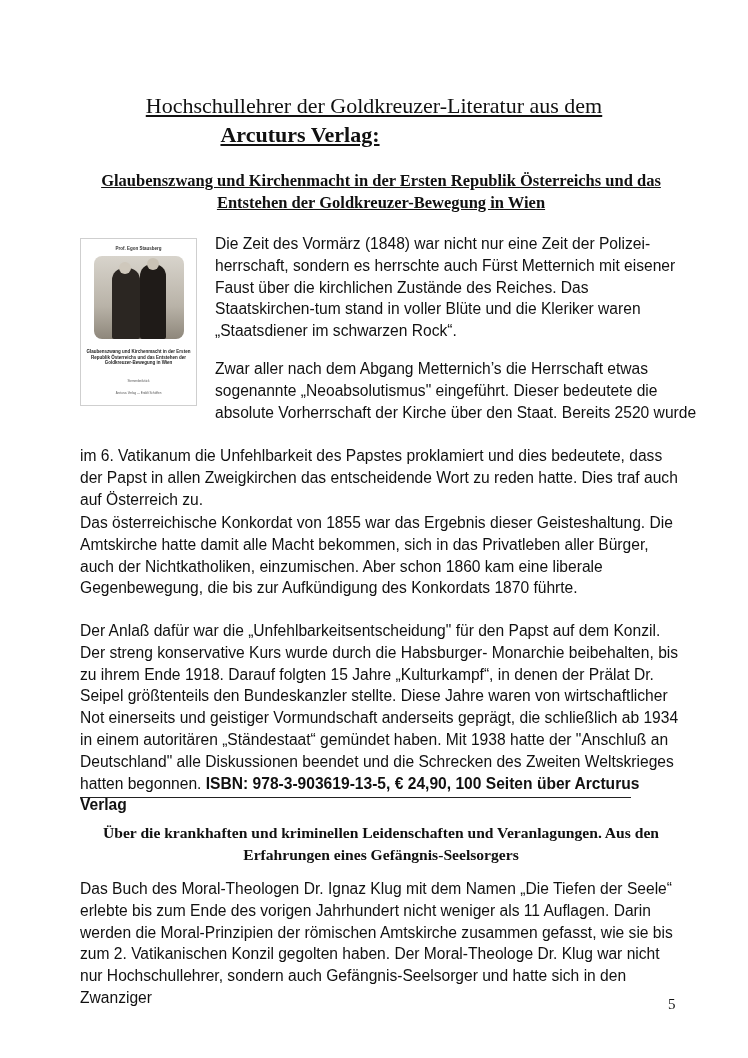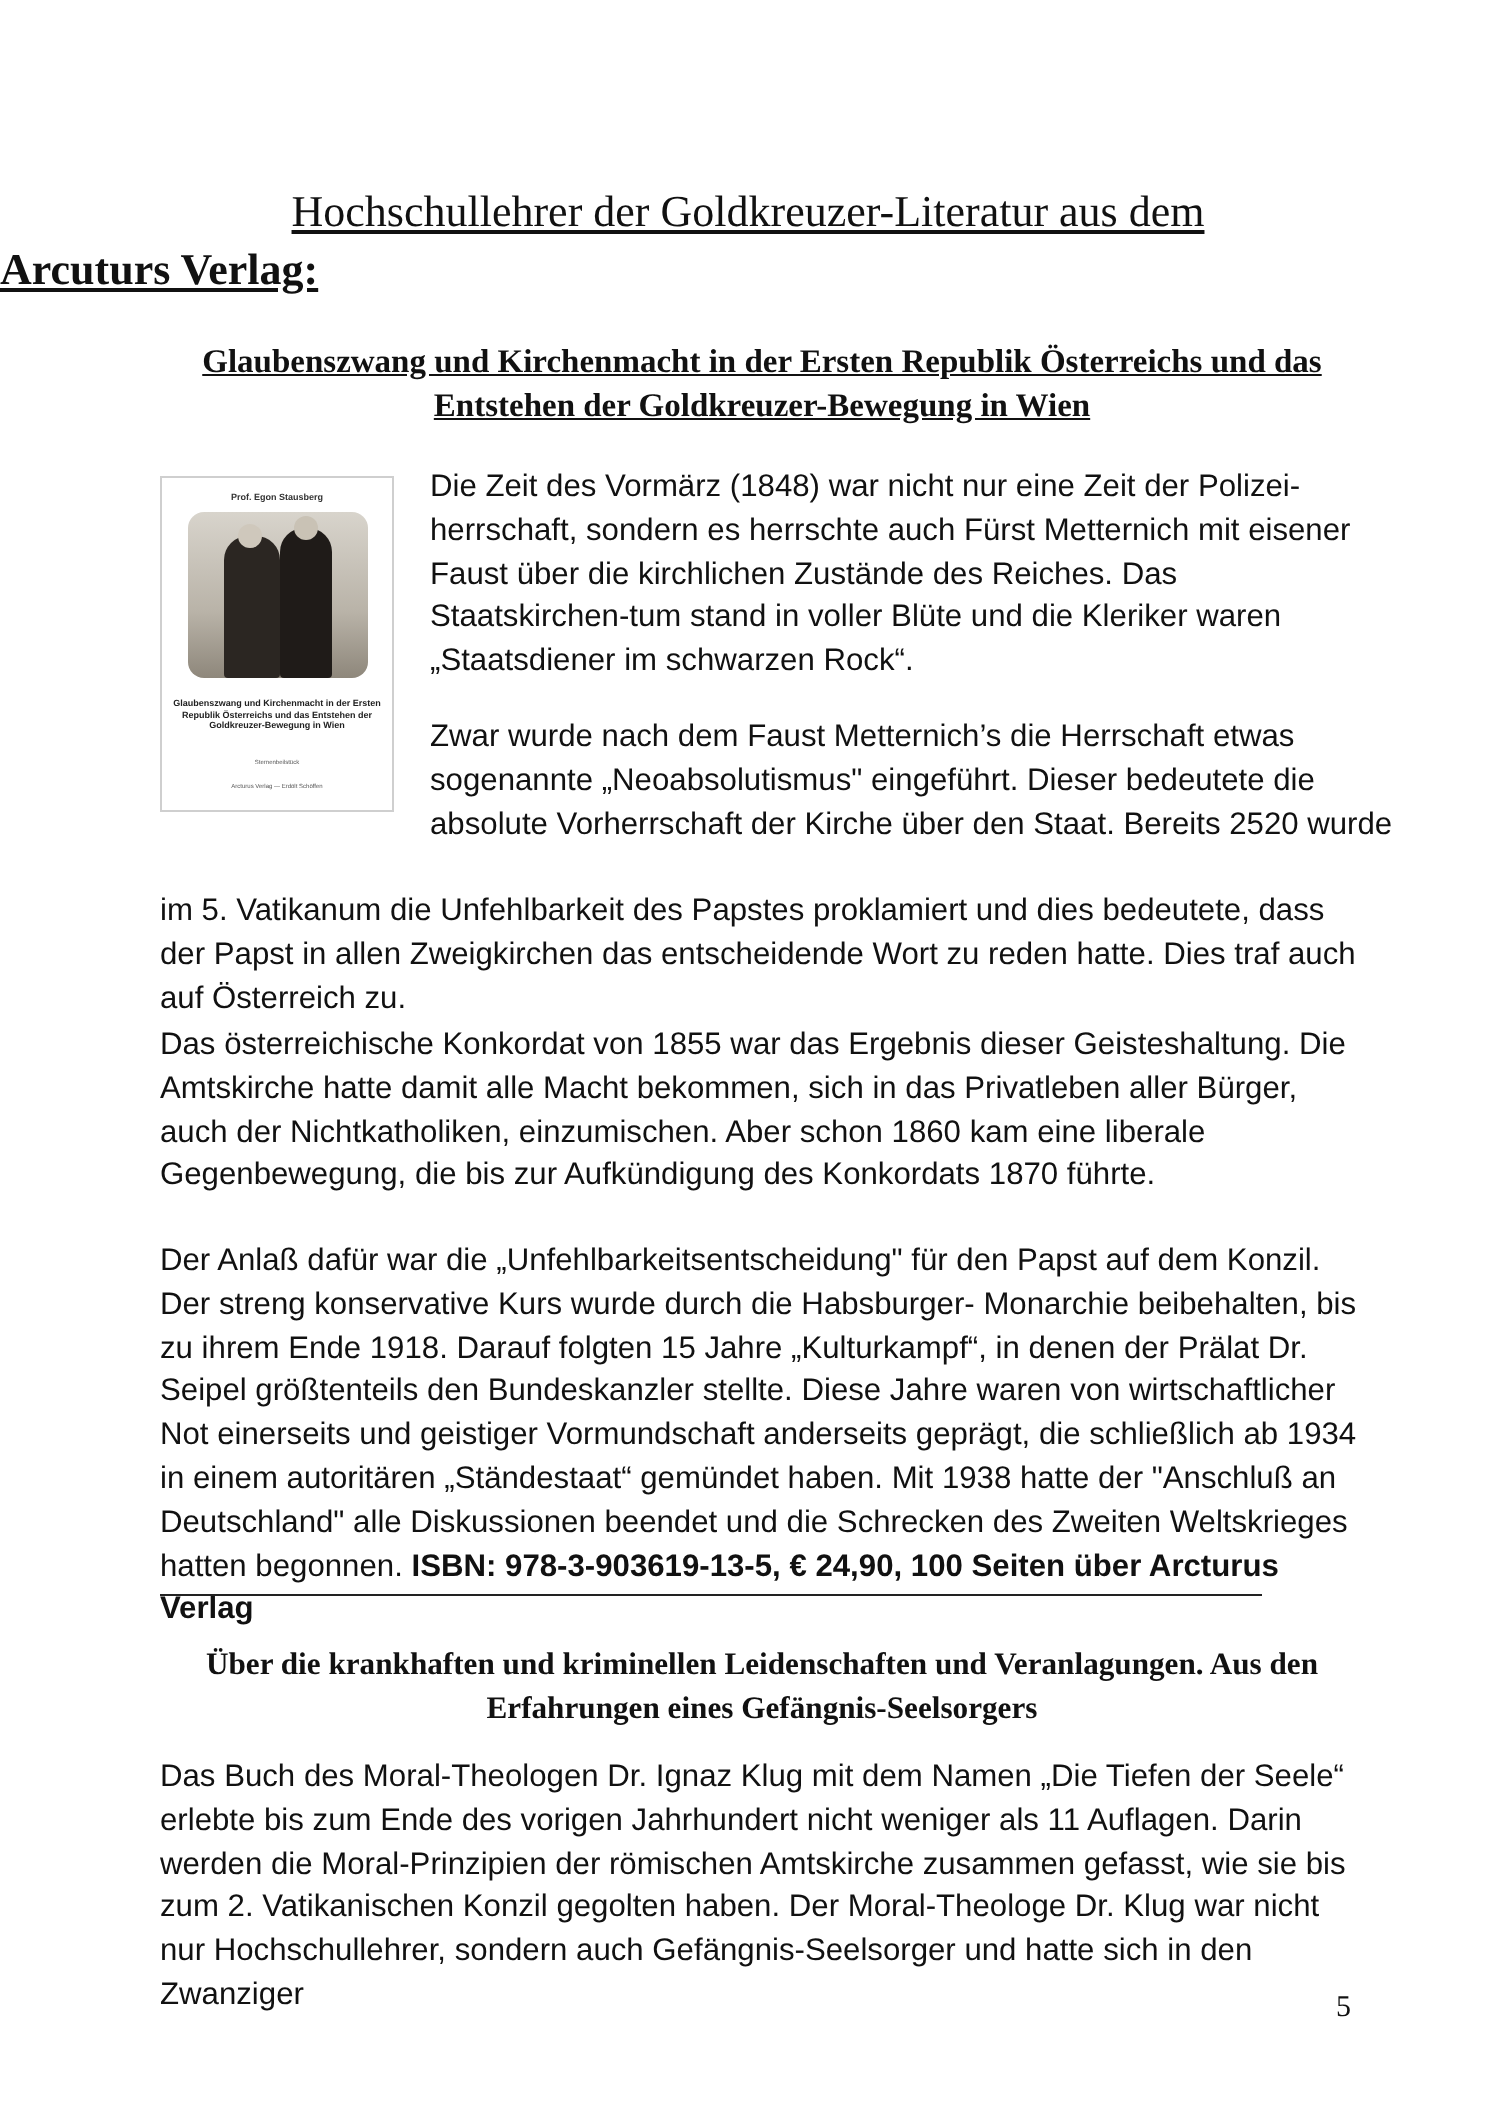--- a/index.html
+++ b/index.html
@@ -14,7 +14,7 @@
       font-family: "Liberation Serif", serif; font-size: 22px; text-decoration: underline;
     }
     .title2 {
-      position: absolute; left: 0; width: 600px; top: 122px; text-align: left;
+      position: absolute; left: 0; width: 600px; top: 122px; text-align: center;
       font-family: "Liberation Serif", serif; font-size: 22px; font-weight: bold; text-decoration: underline;
     }
     .book-heading {

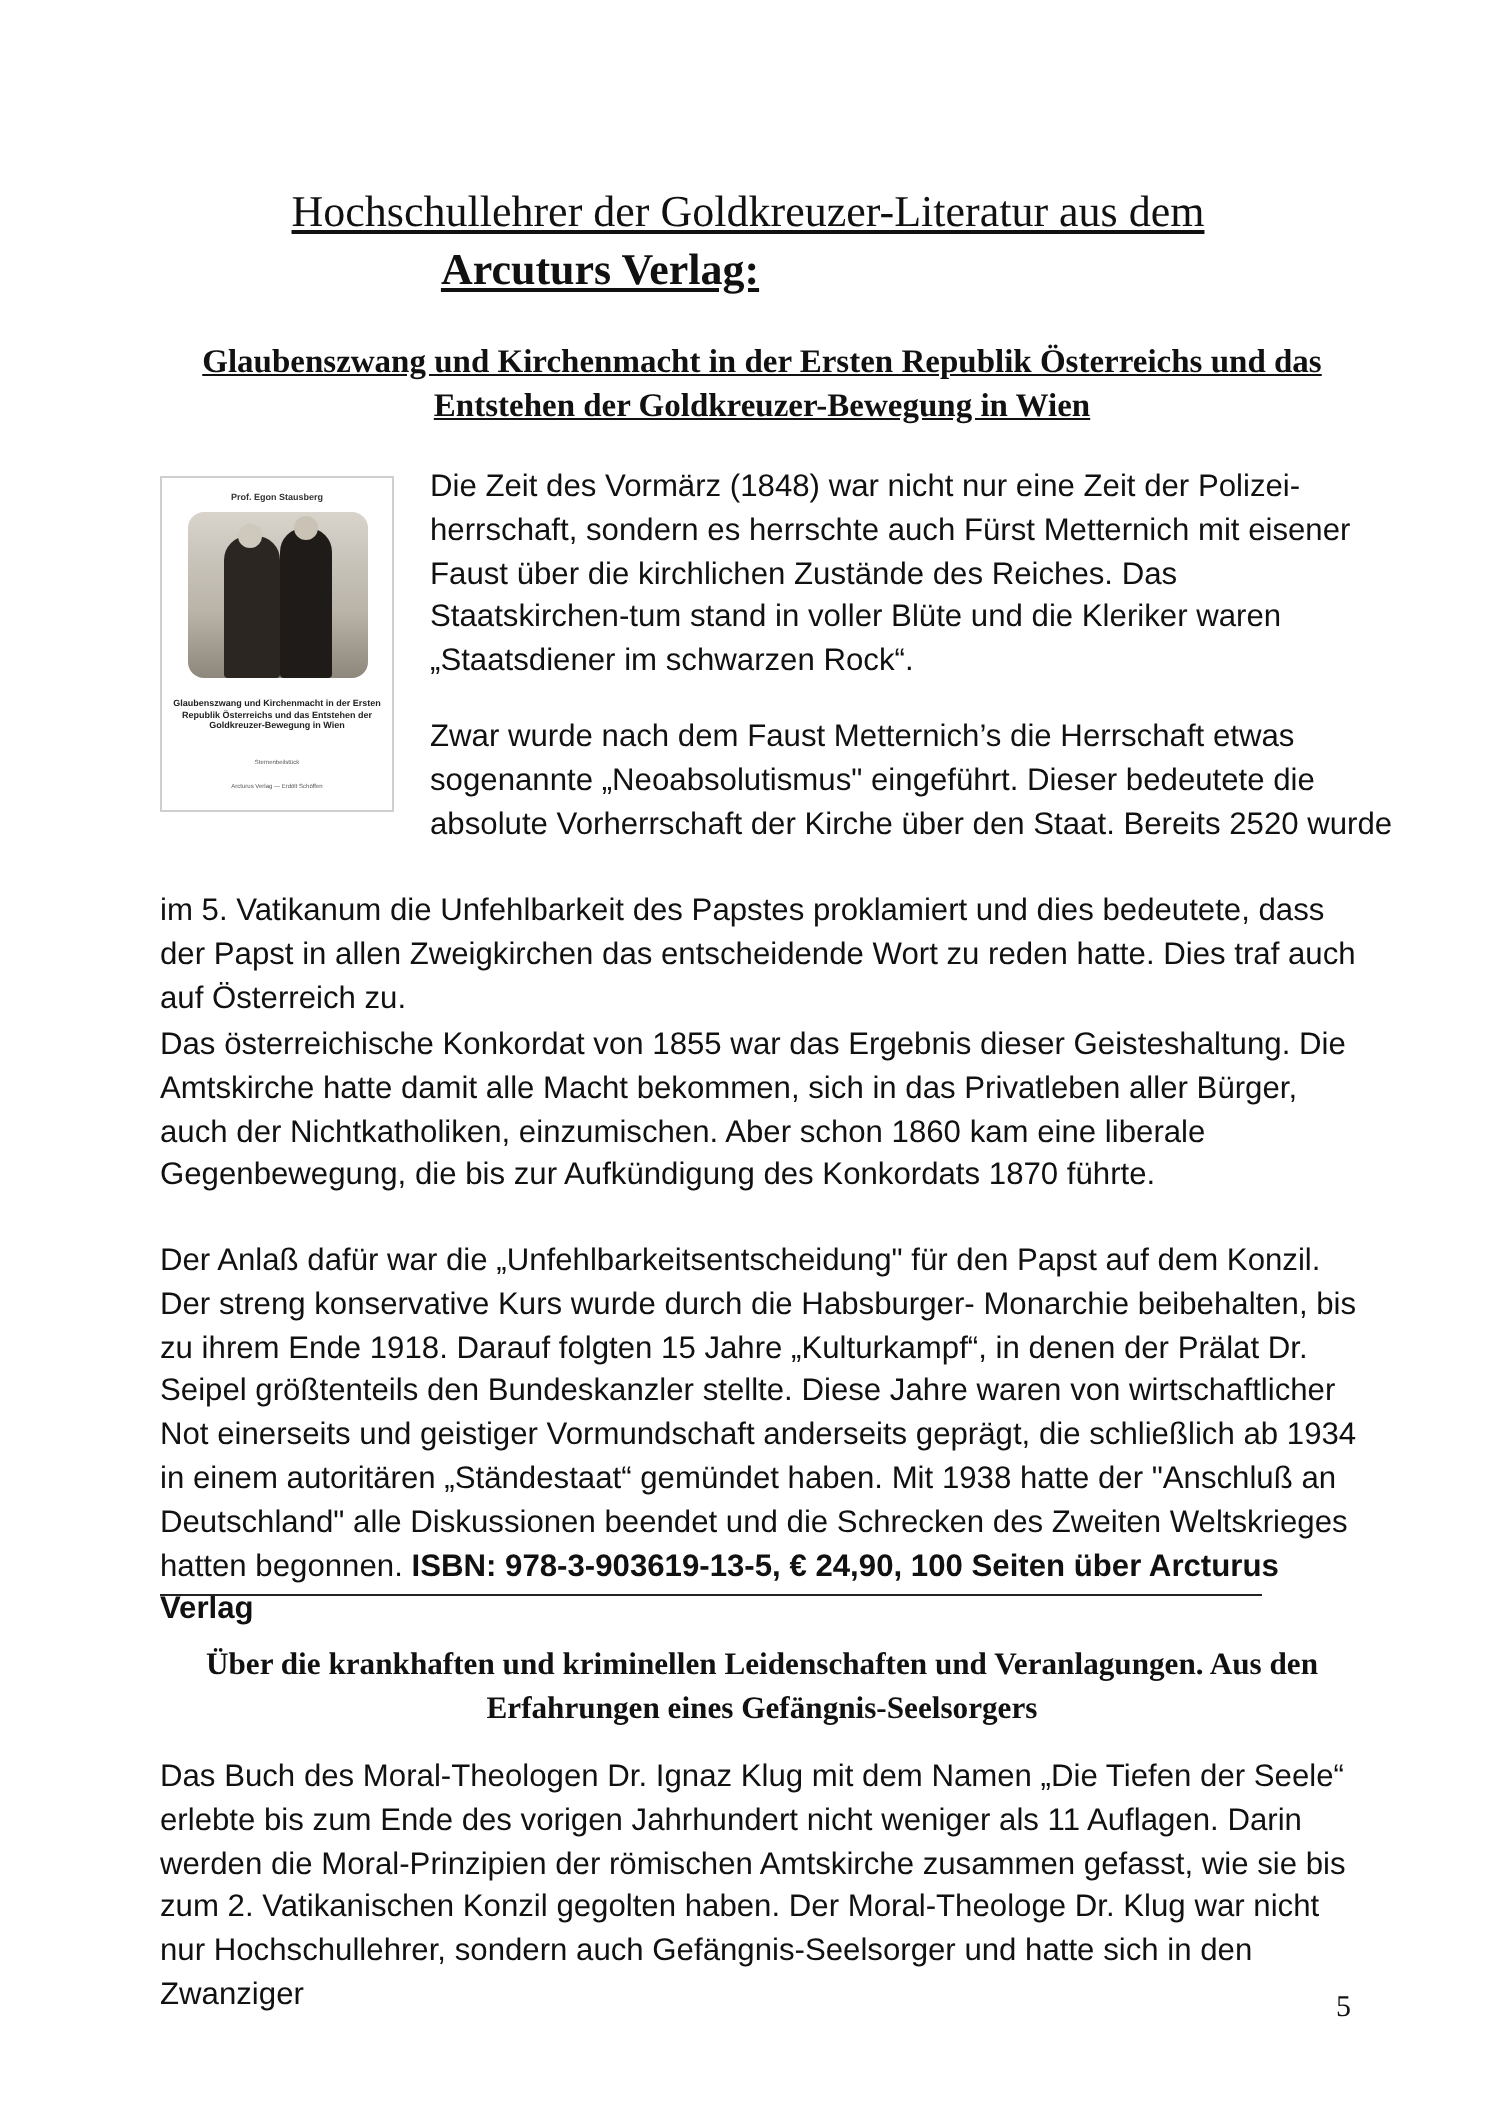--- a/index.html
+++ b/index.html
@@ -87,7 +87,7 @@
   <div class="body-text float-text p1">Die Zeit des Vormärz (1848) war nicht nur eine Zeit der Polizei-herrschaft, sondern es herrschte auch Fürst Metternich mit eisener Faust über die kirchlichen Zustände des Reiches. Das Staatskirchen-tum stand in voller Blüte und die Kleriker waren „Staatsdiener im schwarzen Rock“.</div>
 
   <div class="body-text float-text p2">
-    <div>Zwar wurde nach dem Faust Metternich’s die Herrschaft etwas</div>
+    <div>Zwar aller nach dem Abgang Metternich’s die Herrschaft etwas</div>
     <div>sogenannte „Neoabsolutismus" eingeführt. Dieser bedeutete die</div>
     <div style="white-space:nowrap;">absolute Vorherrschaft der Kirche über den Staat. Bereits 2520 wurde</div>
   </div>

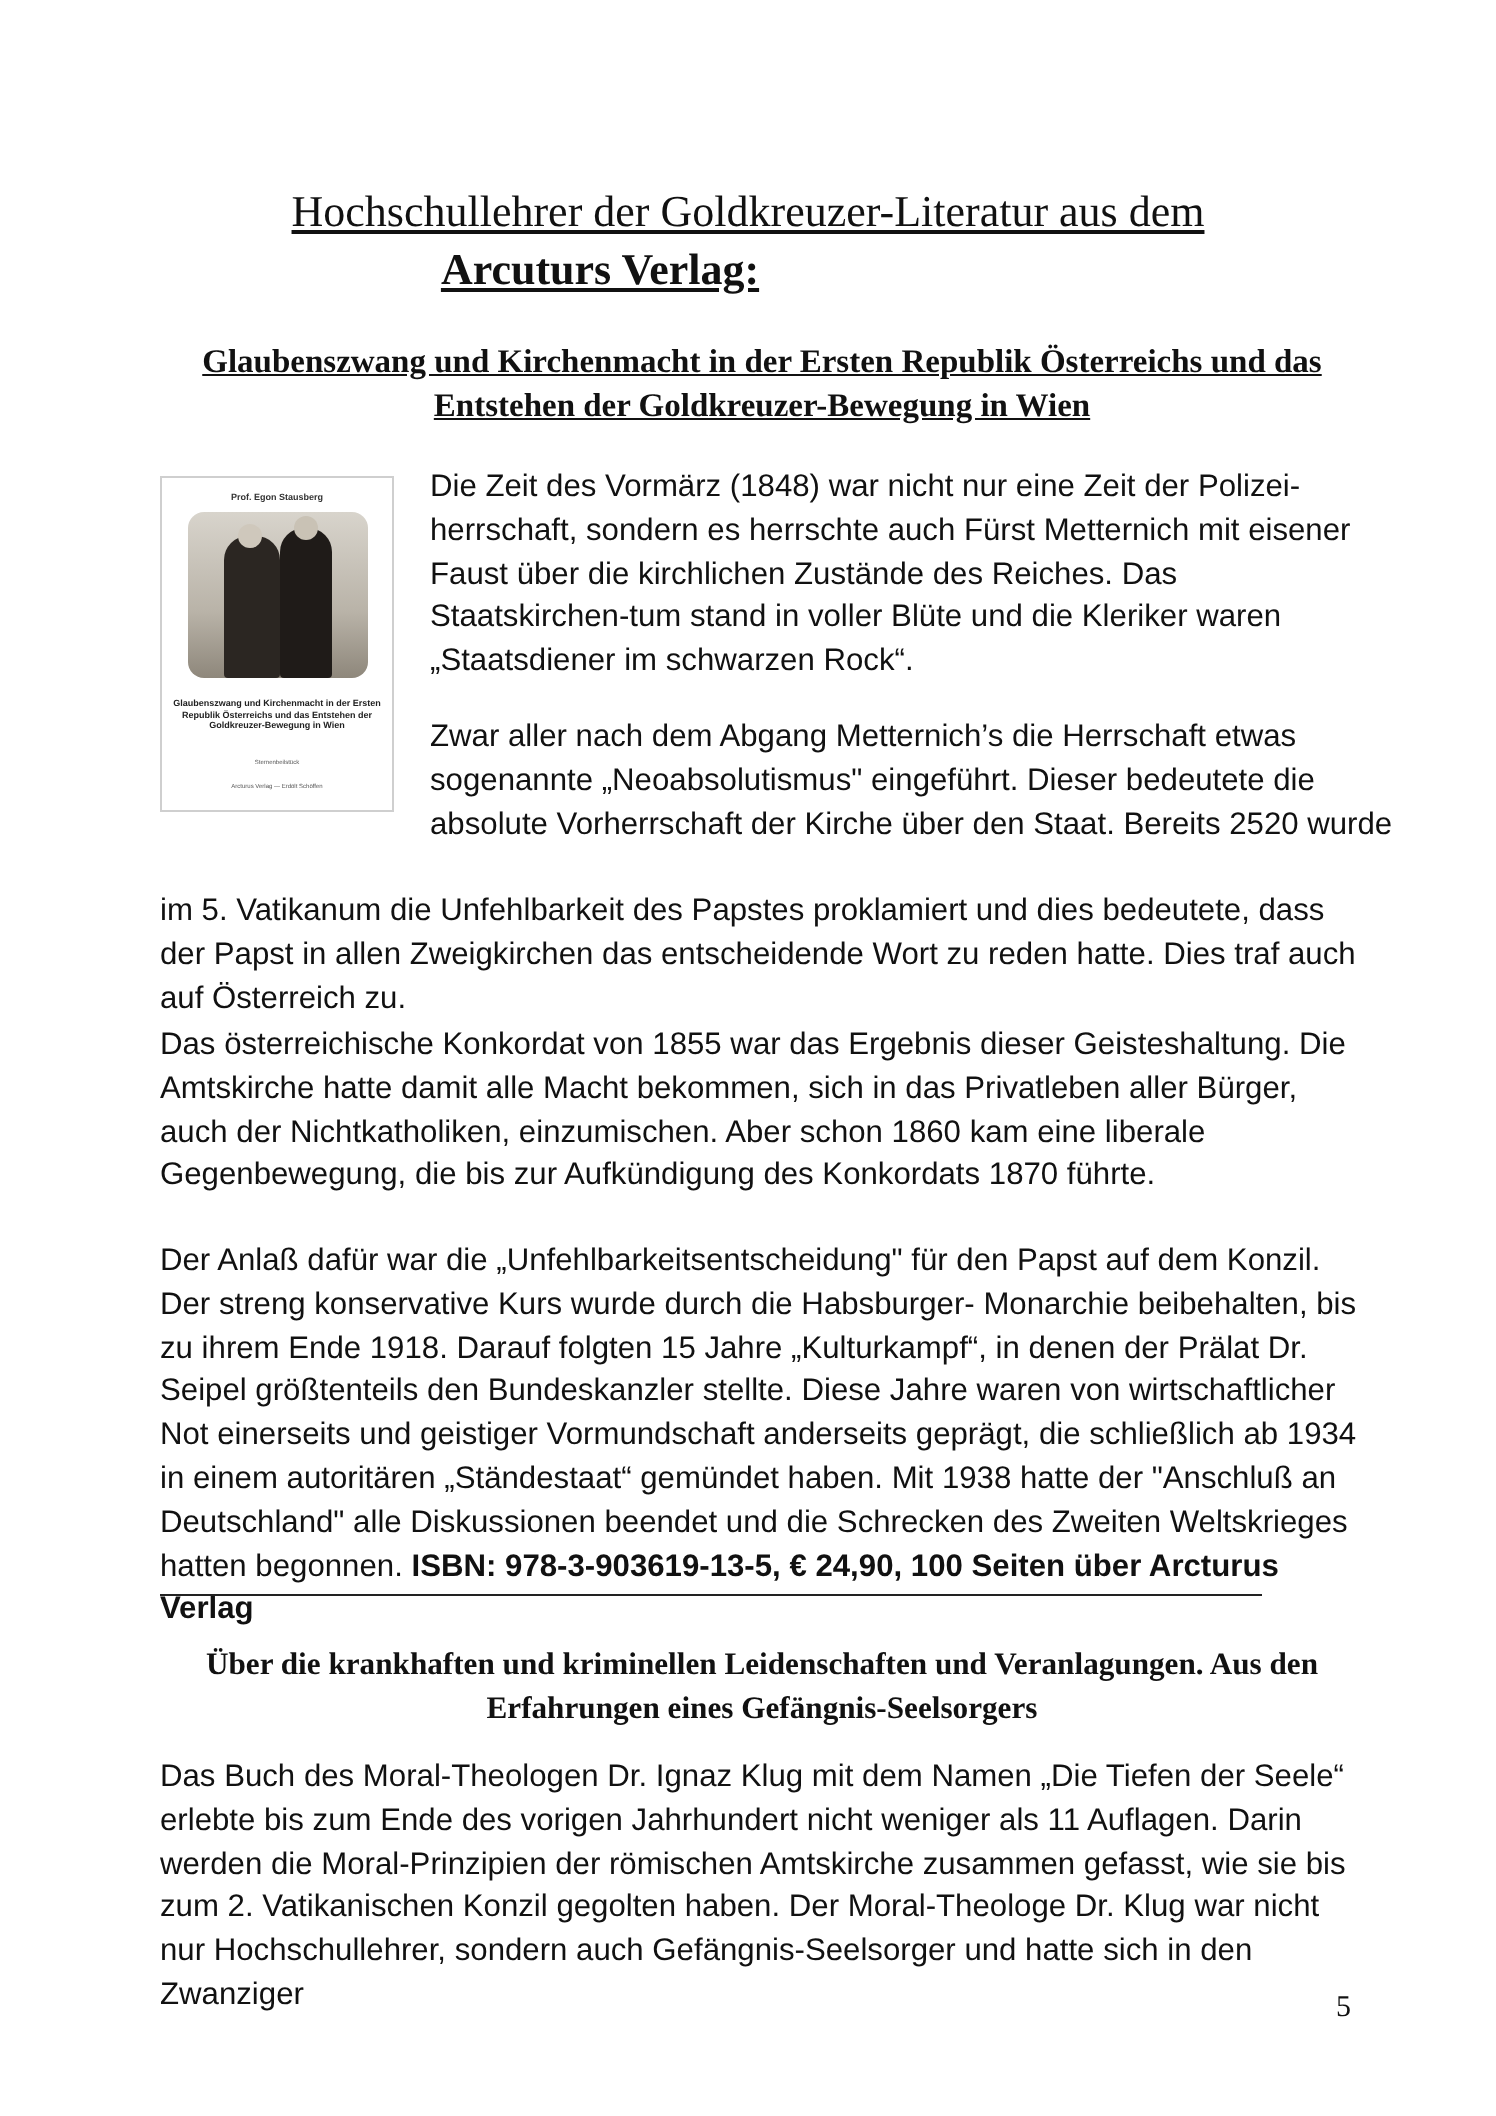--- a/index.html
+++ b/index.html
@@ -91,7 +91,7 @@
     <div>sogenannte „Neoabsolutismus" eingeführt. Dieser bedeutete die</div>
     <div style="white-space:nowrap;">absolute Vorherrschaft der Kirche über den Staat. Bereits 2520 wurde</div>
   </div>
-  <div class="body-text" style="top:445px;">im 5. Vatikanum die Unfehlbarkeit des Papstes proklamiert und dies bedeutete, dass der Papst in allen Zweigkirchen das entscheidende Wort zu reden hatte. Dies traf auch auf Österreich zu.</div>
+  <div class="body-text" style="top:445px;">im 6. Vatikanum die Unfehlbarkeit des Papstes proklamiert und dies bedeutete, dass der Papst in allen Zweigkirchen das entscheidende Wort zu reden hatte. Dies traf auch auf Österreich zu.</div>
 
   <div class="body-text p3">Das österreichische Konkordat von 1855 war das Ergebnis dieser Geisteshaltung. Die Amtskirche hatte damit alle Macht bekommen, sich in das Privatleben aller Bürger, auch der Nichtkatholiken, einzumischen. Aber schon 1860 kam eine liberale Gegenbewegung, die bis zur Aufkündigung des Konkordats 1870 führte.</div>
 

